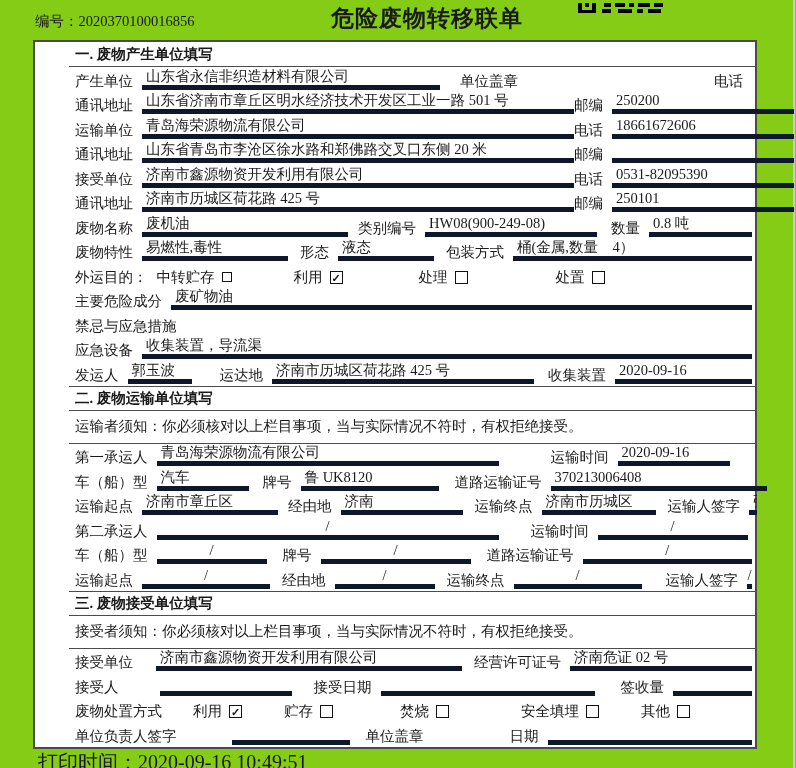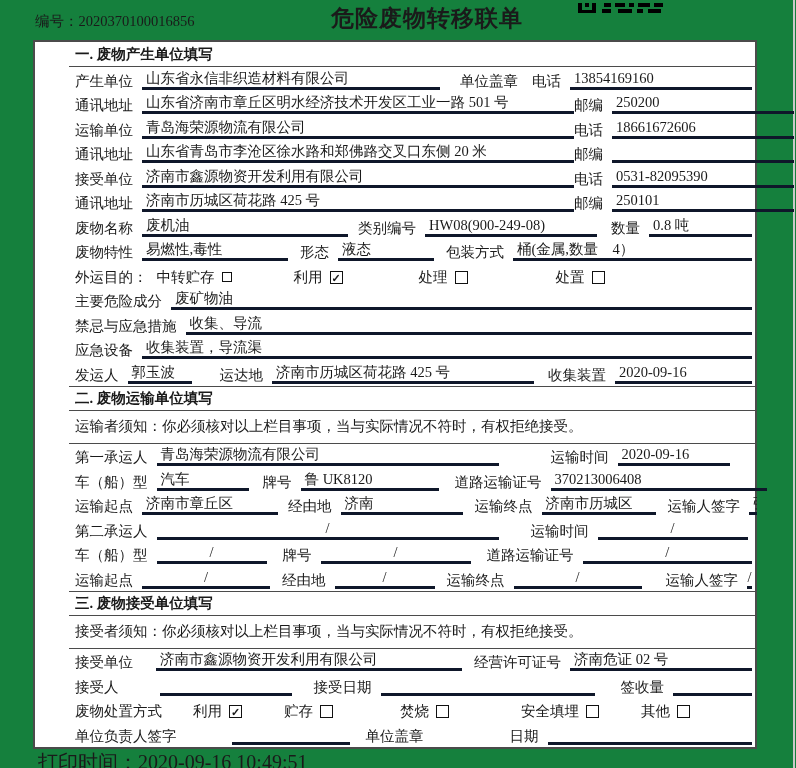--- a/index.html
+++ b/index.html
@@ -5,7 +5,7 @@
   * { margin:0; padding:0; box-sizing:border-box; }
   html,body { width:796px; height:768px; background:#ffffff; overflow:hidden;
     font-family:"Liberation Serif","DejaVu Serif",serif; color:#1a1a1a; }
-  .page { position:relative; width:796px; height:768px; background:#15803d;text-decoration:underline; }
+  .page { position:relative; width:796px; height:768px; background:#84cc16;text-decoration:underline; }
   .page-edge { position:absolute; right:1px; top:0; bottom:0; width:2px; background:#c9c9c9; }
 
   

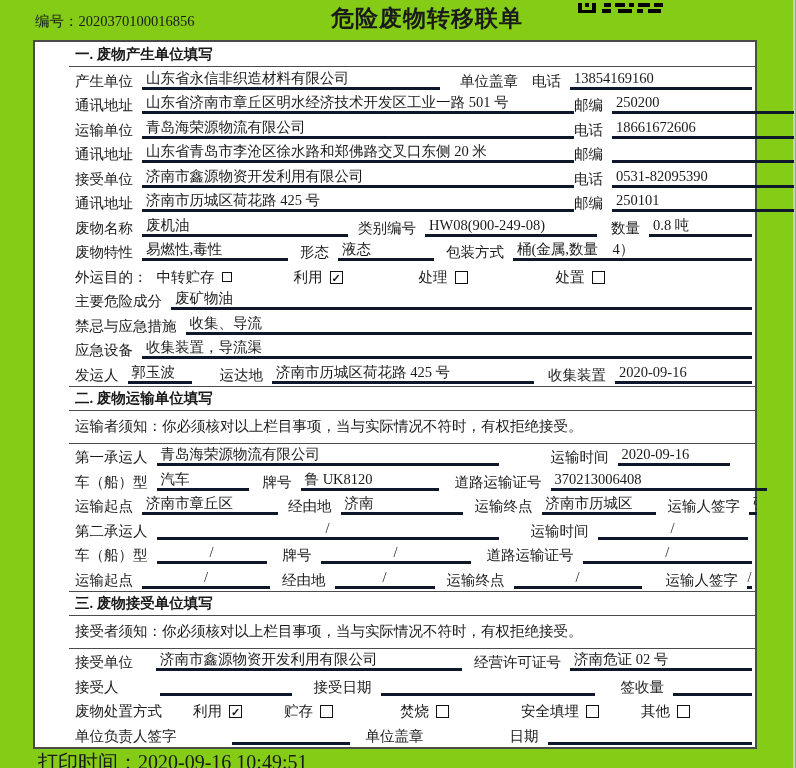--- a/index.html
+++ b/index.html
@@ -25,7 +25,7 @@
   .row { display:flex; align-items:flex-end; height:24.5px; padding:0 3px 2px 6px;
     font-size:14.5px; line-height:17px; white-space:nowrap; }
   .lbl { flex:none; margin-right:9px; }
-  .val { border-bottom:3px solid #0f172a; padding:0 4px; min-height:17px; flex:none; overflow:hidden; }
+  .val { border-bottom:5px solid #0f172a; padding:0 4px; min-height:17px; flex:none; overflow:hidden; }
   .grow { flex:1 1 auto; }
   .push { margin-left:auto; }
   .ctr { text-align:center; padding:0; }

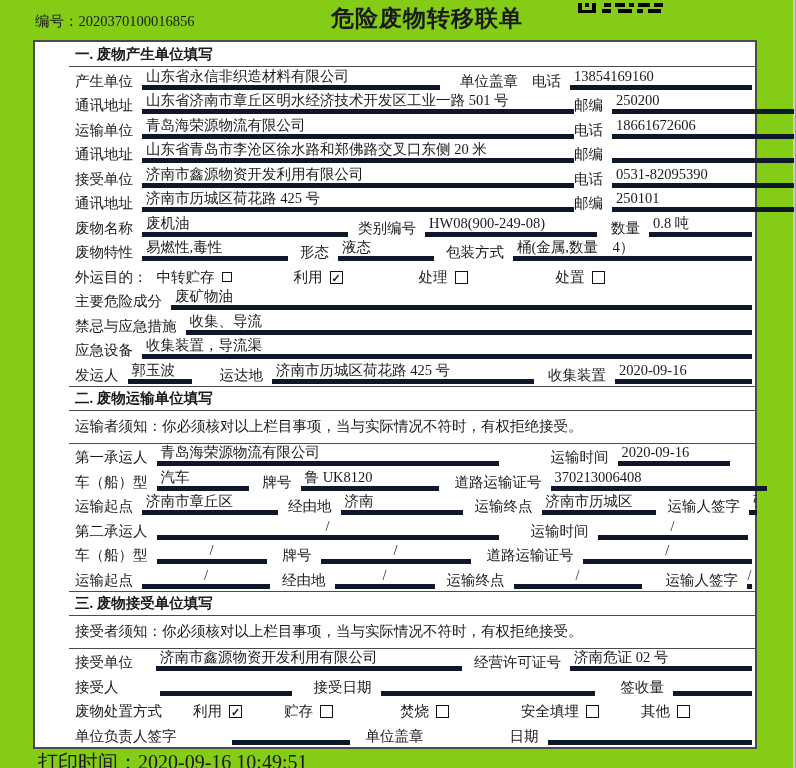--- a/index.html
+++ b/index.html
@@ -79,7 +79,6 @@
       <span class="val" style="width:298px">山东省永信非织造材料有限公司</span>
       <span class="plain" style="margin-left:20px">单位盖章</span>
       <span class="lbl push">电话</span>
-      <span class="val" style="width:182px">13854169160</span>
     </div>
 
     <div class="row">

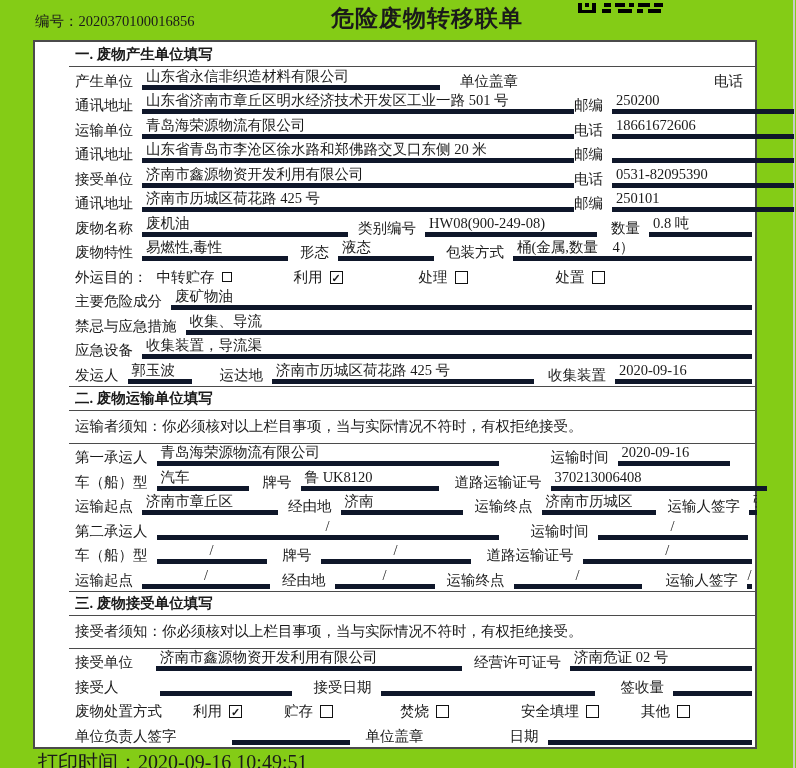--- a/index.html
+++ b/index.html
@@ -161,7 +161,6 @@
 
     <div class="row">
       <span class="lbl">禁忌与应急措施</span>
-      <span class="val grow">收集、导流</span>
     </div>
 
     <div class="row">

